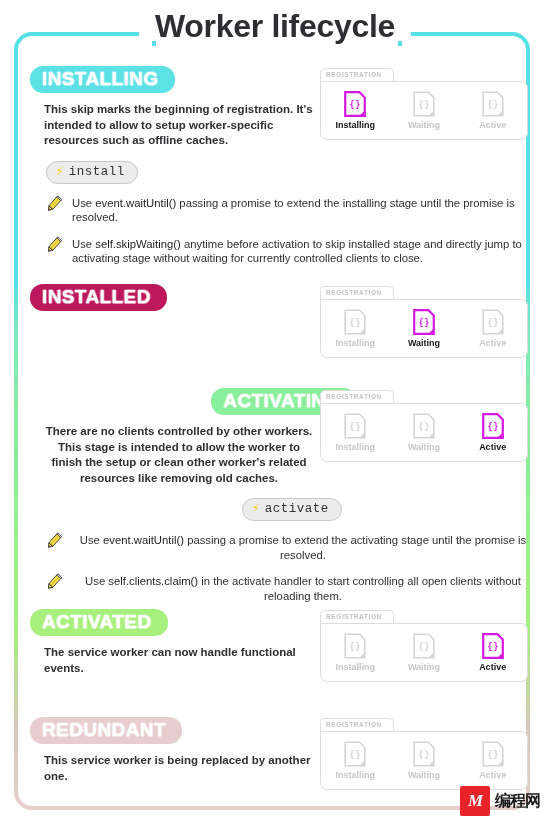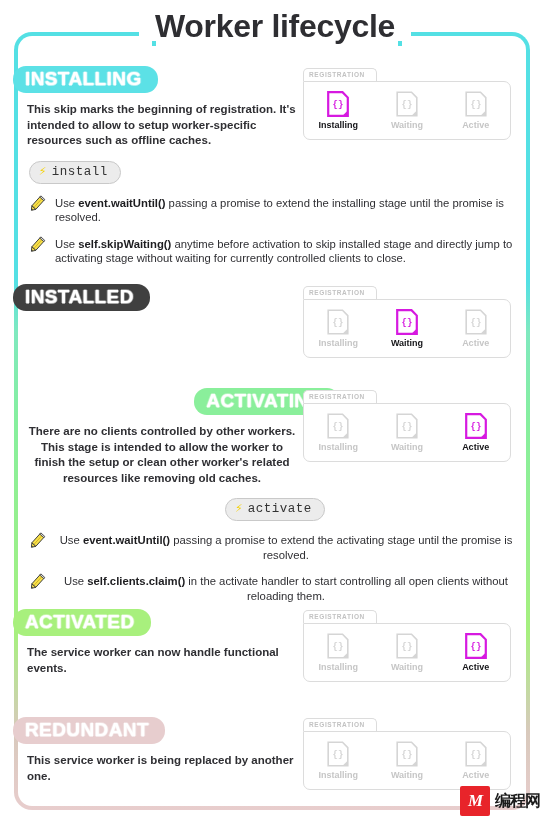--- a/index.html
+++ b/index.html
@@ -52,7 +52,7 @@
 
   
   .content{
-    position:absolute;left:13px;top:36px;width:508px;height:770px;
+    position:absolute;left:30px;top:36px;width:508px;height:770px;
     z-index:3;
   }
 

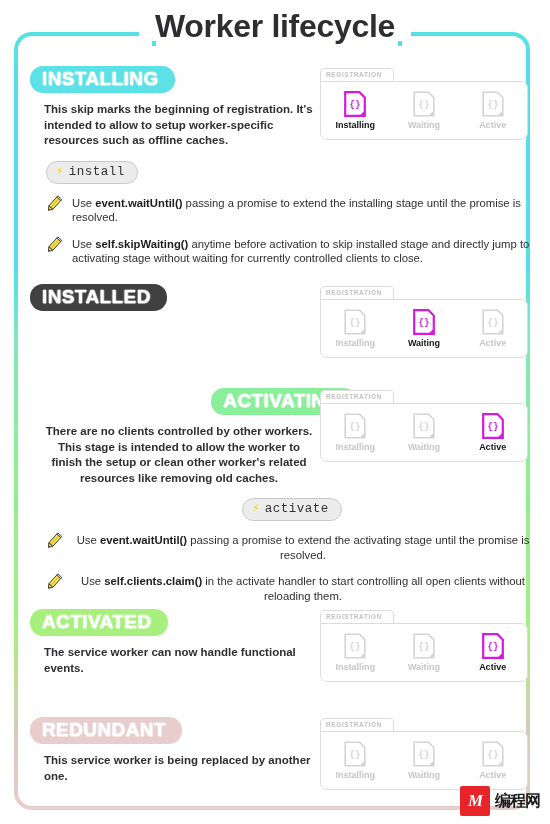--- a/index.html
+++ b/index.html
@@ -89,7 +89,7 @@
   .note-txt{
     font-size:11.3px;line-height:14.5px;color:#2f2f33;padding-top:2px;font-weight:500;
   }
-  .note-txt b{font-weight:bold;color:#1d1d20;}
+  .note-txt b{font-weight:normal;color:#1d1d20;}
 
   .pencil{flex:0 0 auto;width:20px;height:20px;}
 

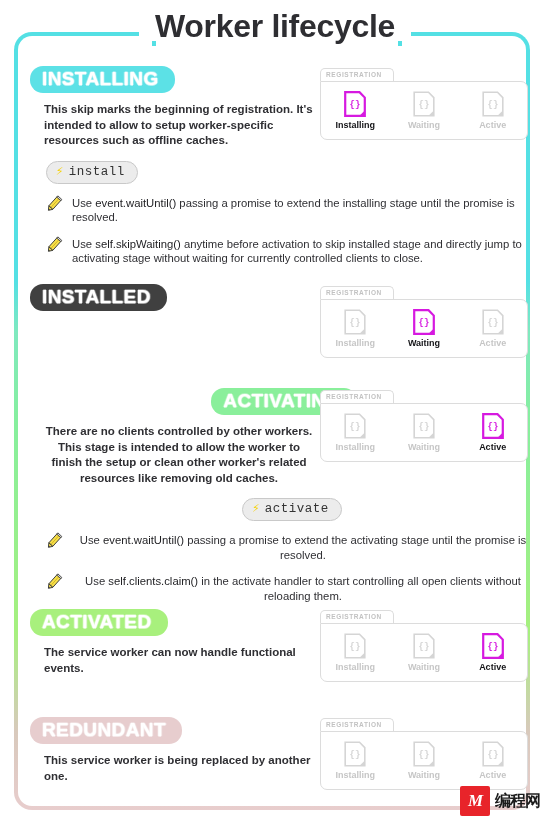--- a/index.html
+++ b/index.html
@@ -205,7 +205,7 @@
     </div>
     </div>
     <div class="section" style="position:absolute;left:0;top:248px;width:508px;">
-      <div class="badge" style="background:#404040">INSTALLED</div>
+      <div class="badge" style="background:#be185d">INSTALLED</div>
       
       
     </div>

